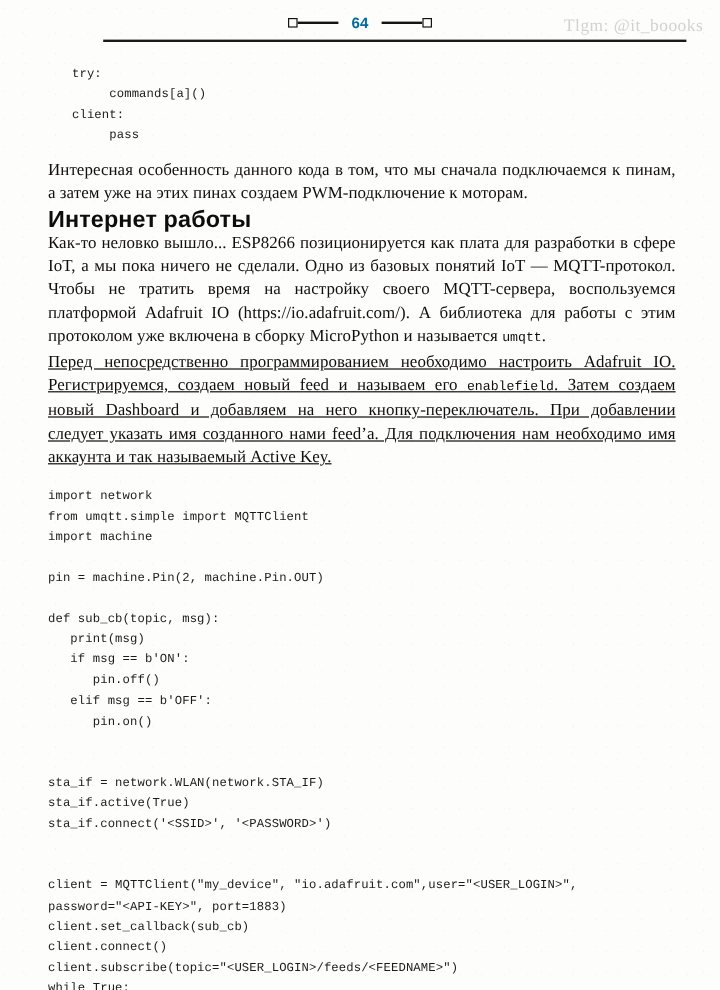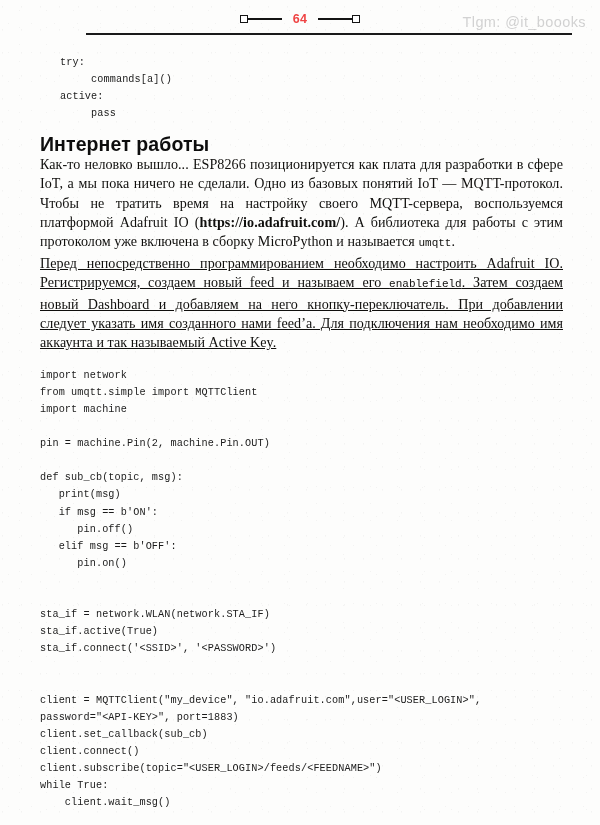--- a/index.html
+++ b/index.html
@@ -67,7 +67,7 @@
     font-size: 12.5px;
     line-height: 14px;
     padding: 0 11px;
-    color: #ef4444;
+    color: #0369a1;
     letter-spacing: 0.2px;
   }
 

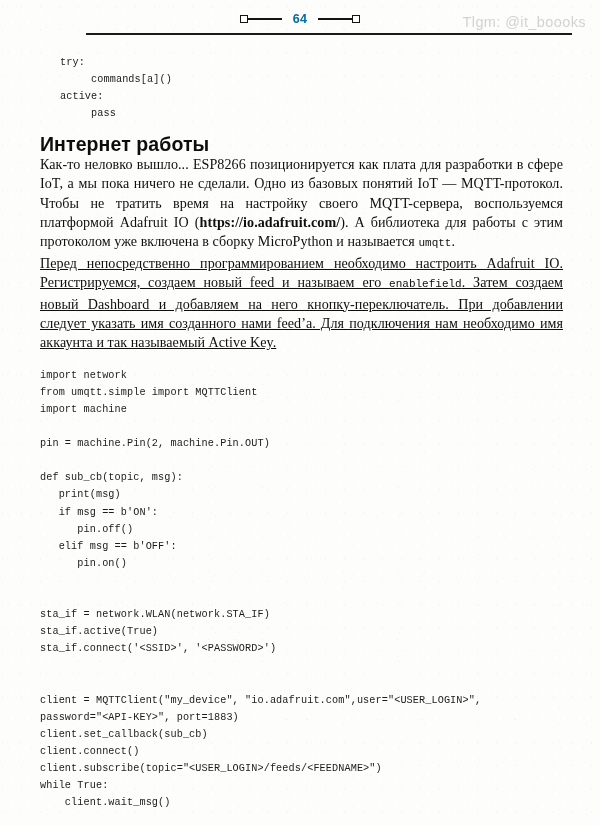--- a/index.html
+++ b/index.html
@@ -75,7 +75,7 @@
     position: absolute;
     right: 14px;
     top: 14px;
-    font-family: Liberation Sans, sans-serif;
+    font-family: Liberation Serif, serif;
     font-size: 14.5px;
     letter-spacing: 0.4px;
     color: #d2d2d2;

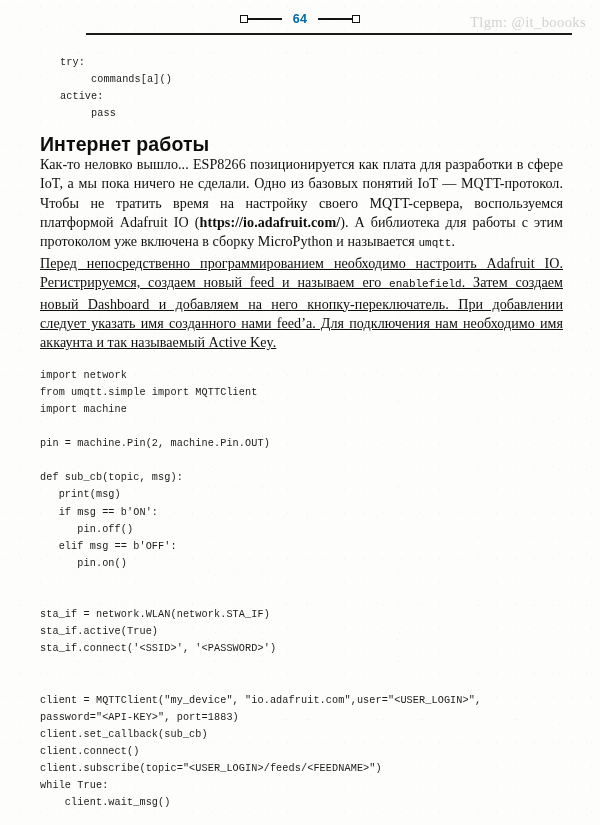--- a/index.html
+++ b/index.html
@@ -173,7 +173,7 @@
 
     <pre class="code code-top">try:
      commands[a]()
-active:
+client:
      pass</pre>
 
 

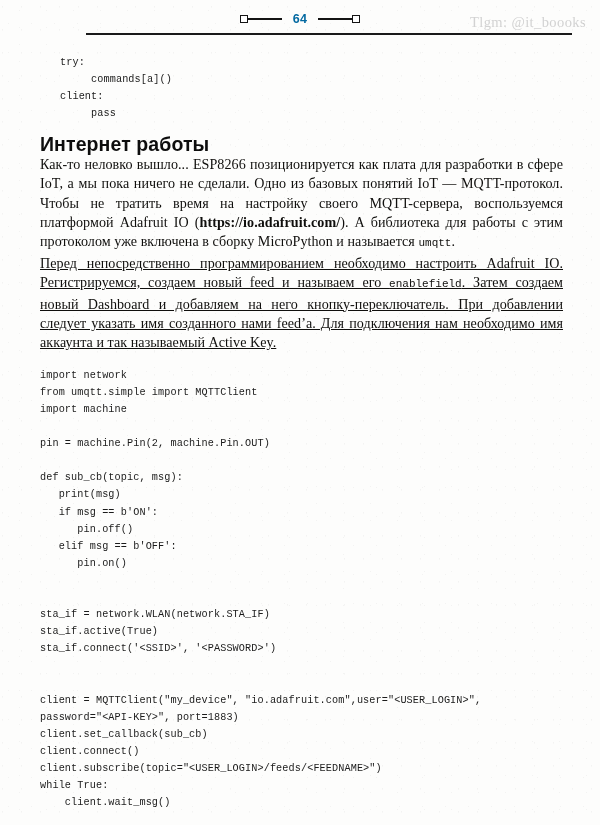--- a/index.html
+++ b/index.html
@@ -176,6 +176,7 @@
 client:
      pass</pre>
 
+    <p class="body sp-para-top last-line-full">Интересная особенность данного кода в том, что мы сначала подключаемся к пинам, а затем уже на этих пинах создаем PWM-подключение к моторам.</p>
 
     <h2 class="section sp-head">Интернет работы</h2>
 

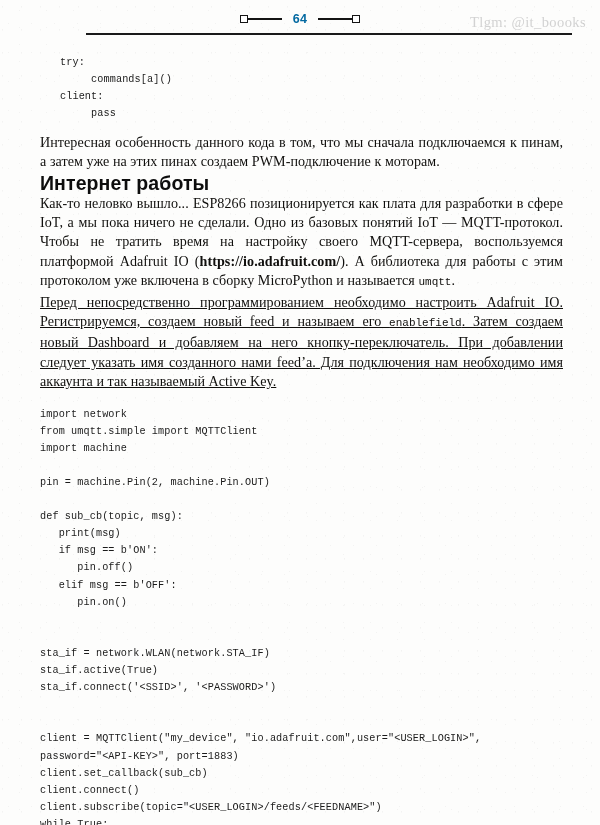--- a/index.html
+++ b/index.html
@@ -113,7 +113,7 @@
     color: #100f0d;
     letter-spacing: 0.05px;
   }
-  p.body .nb { font-weight: bold; }
+  p.body .nb { font-weight: normal; }
   p.body .mono {
     font-family: "Liberation Mono", monospace;
     font-size: 11px;

